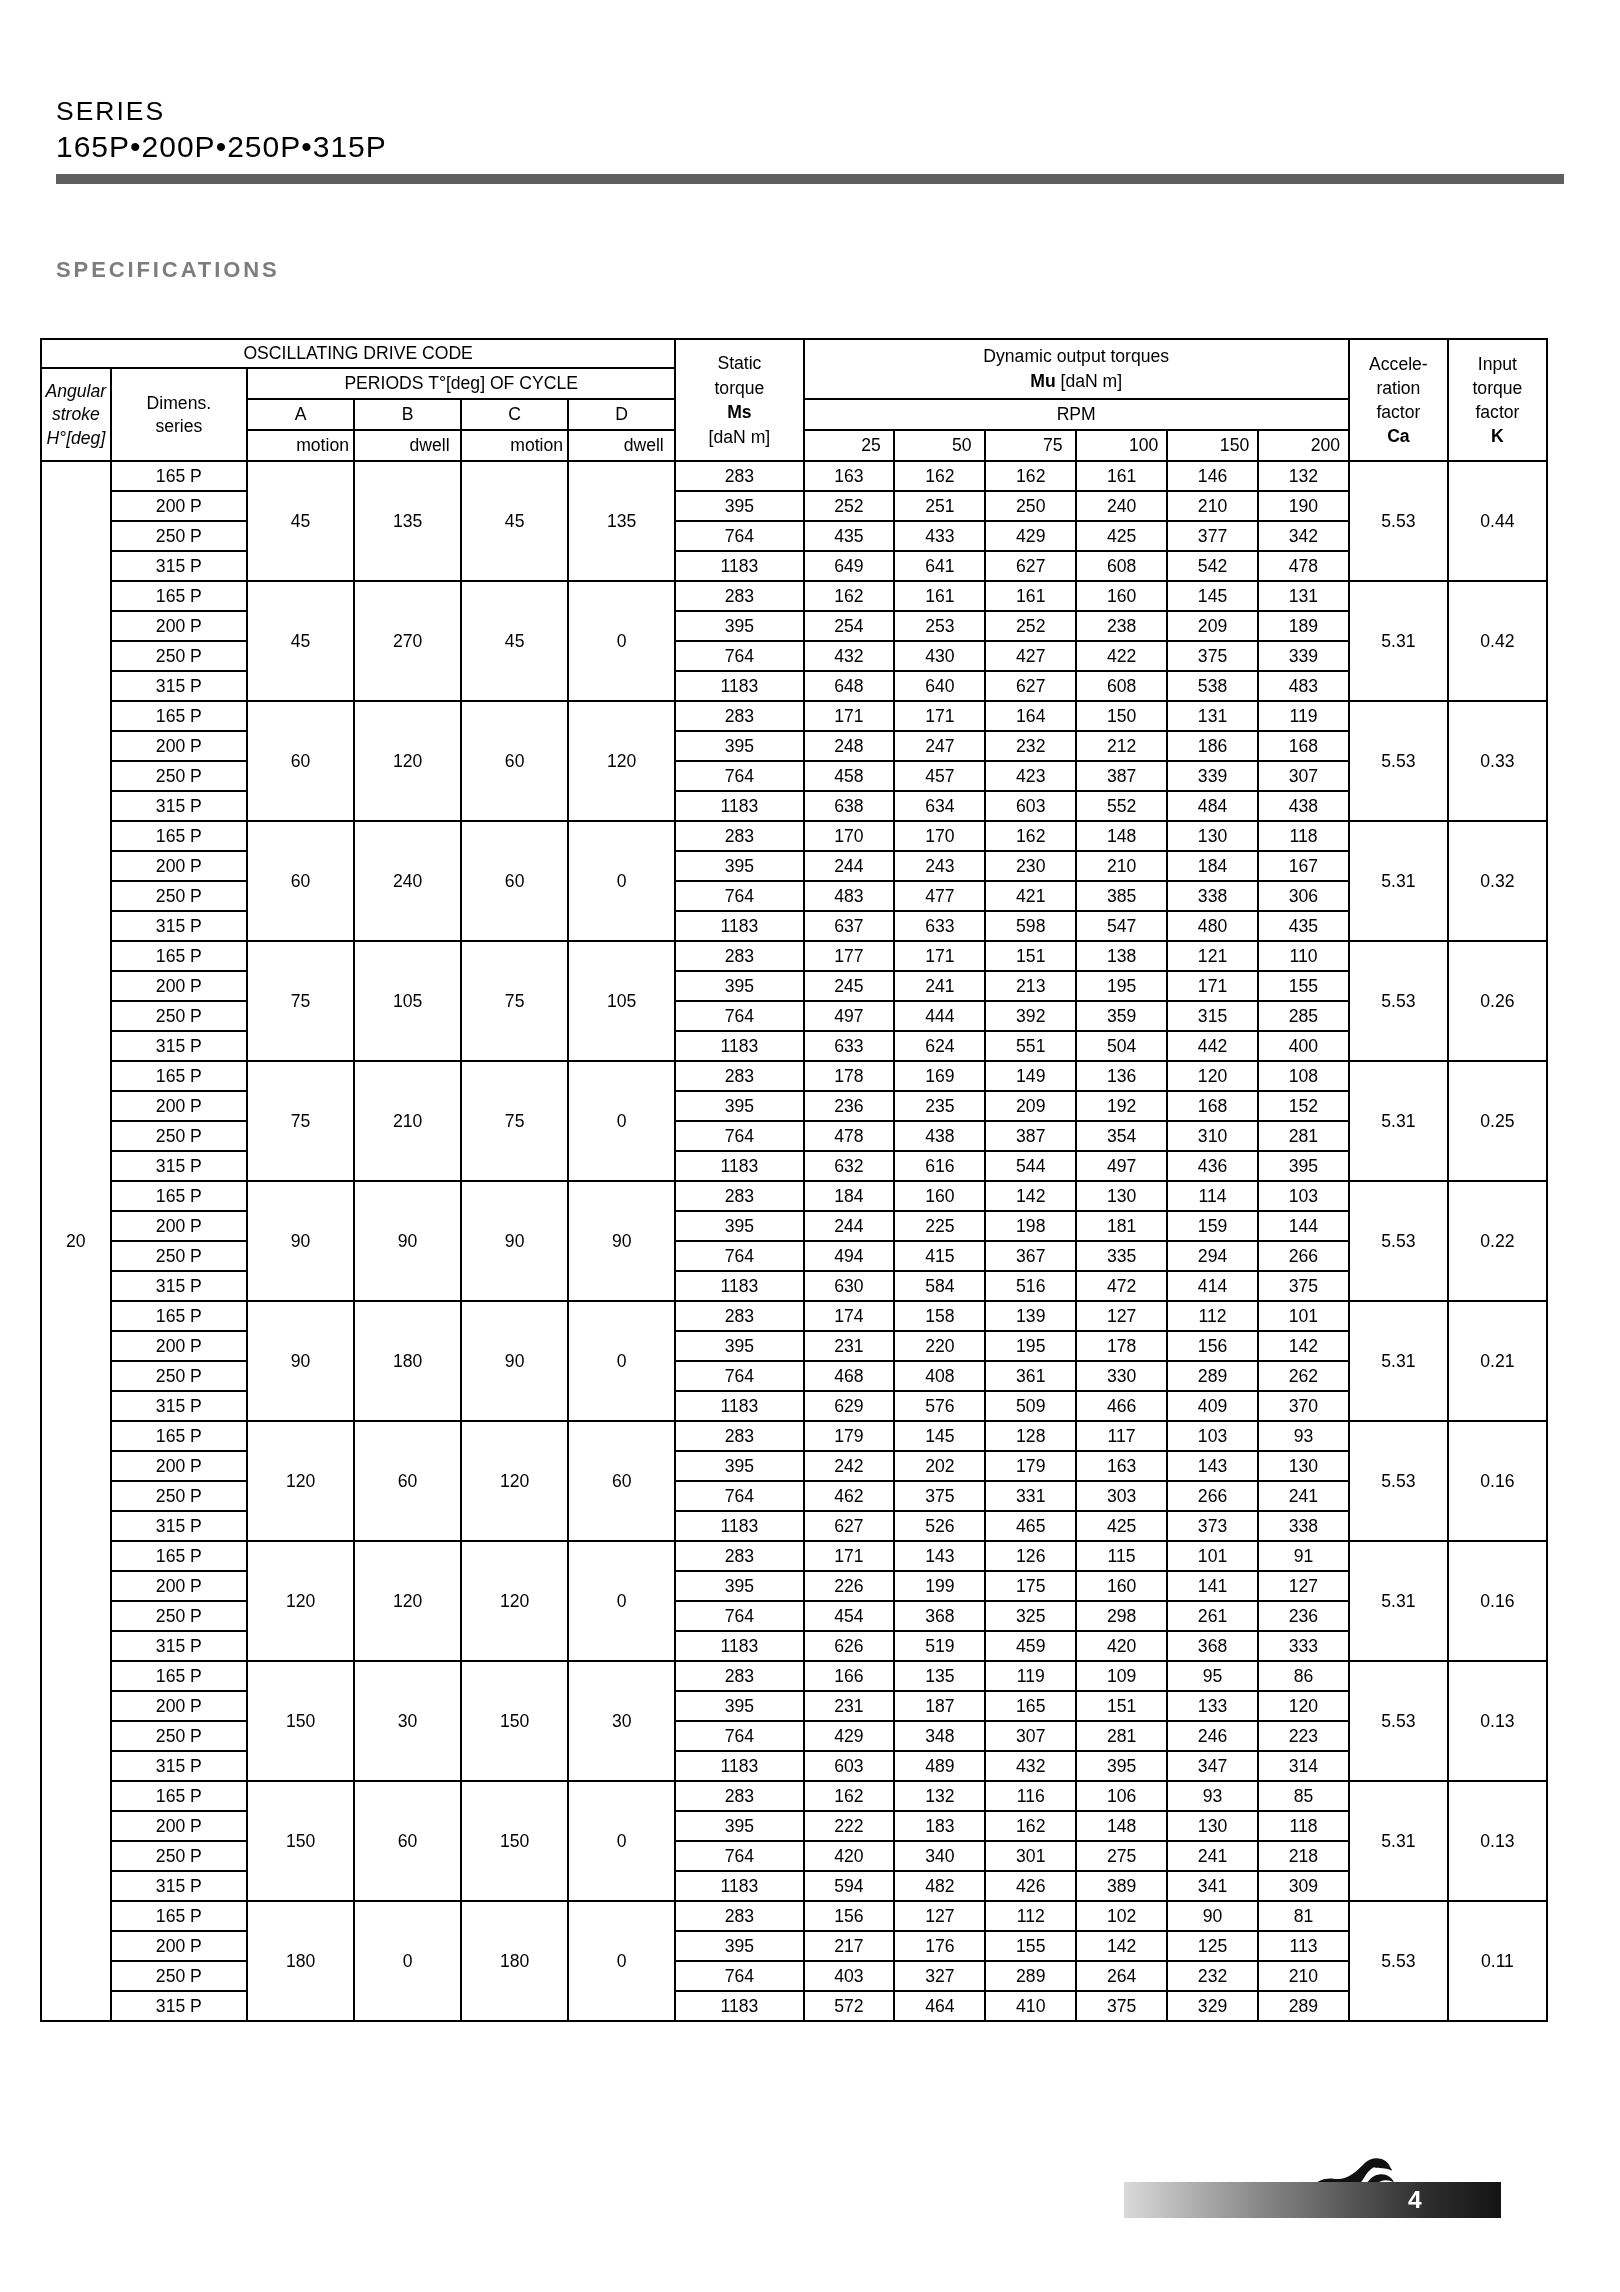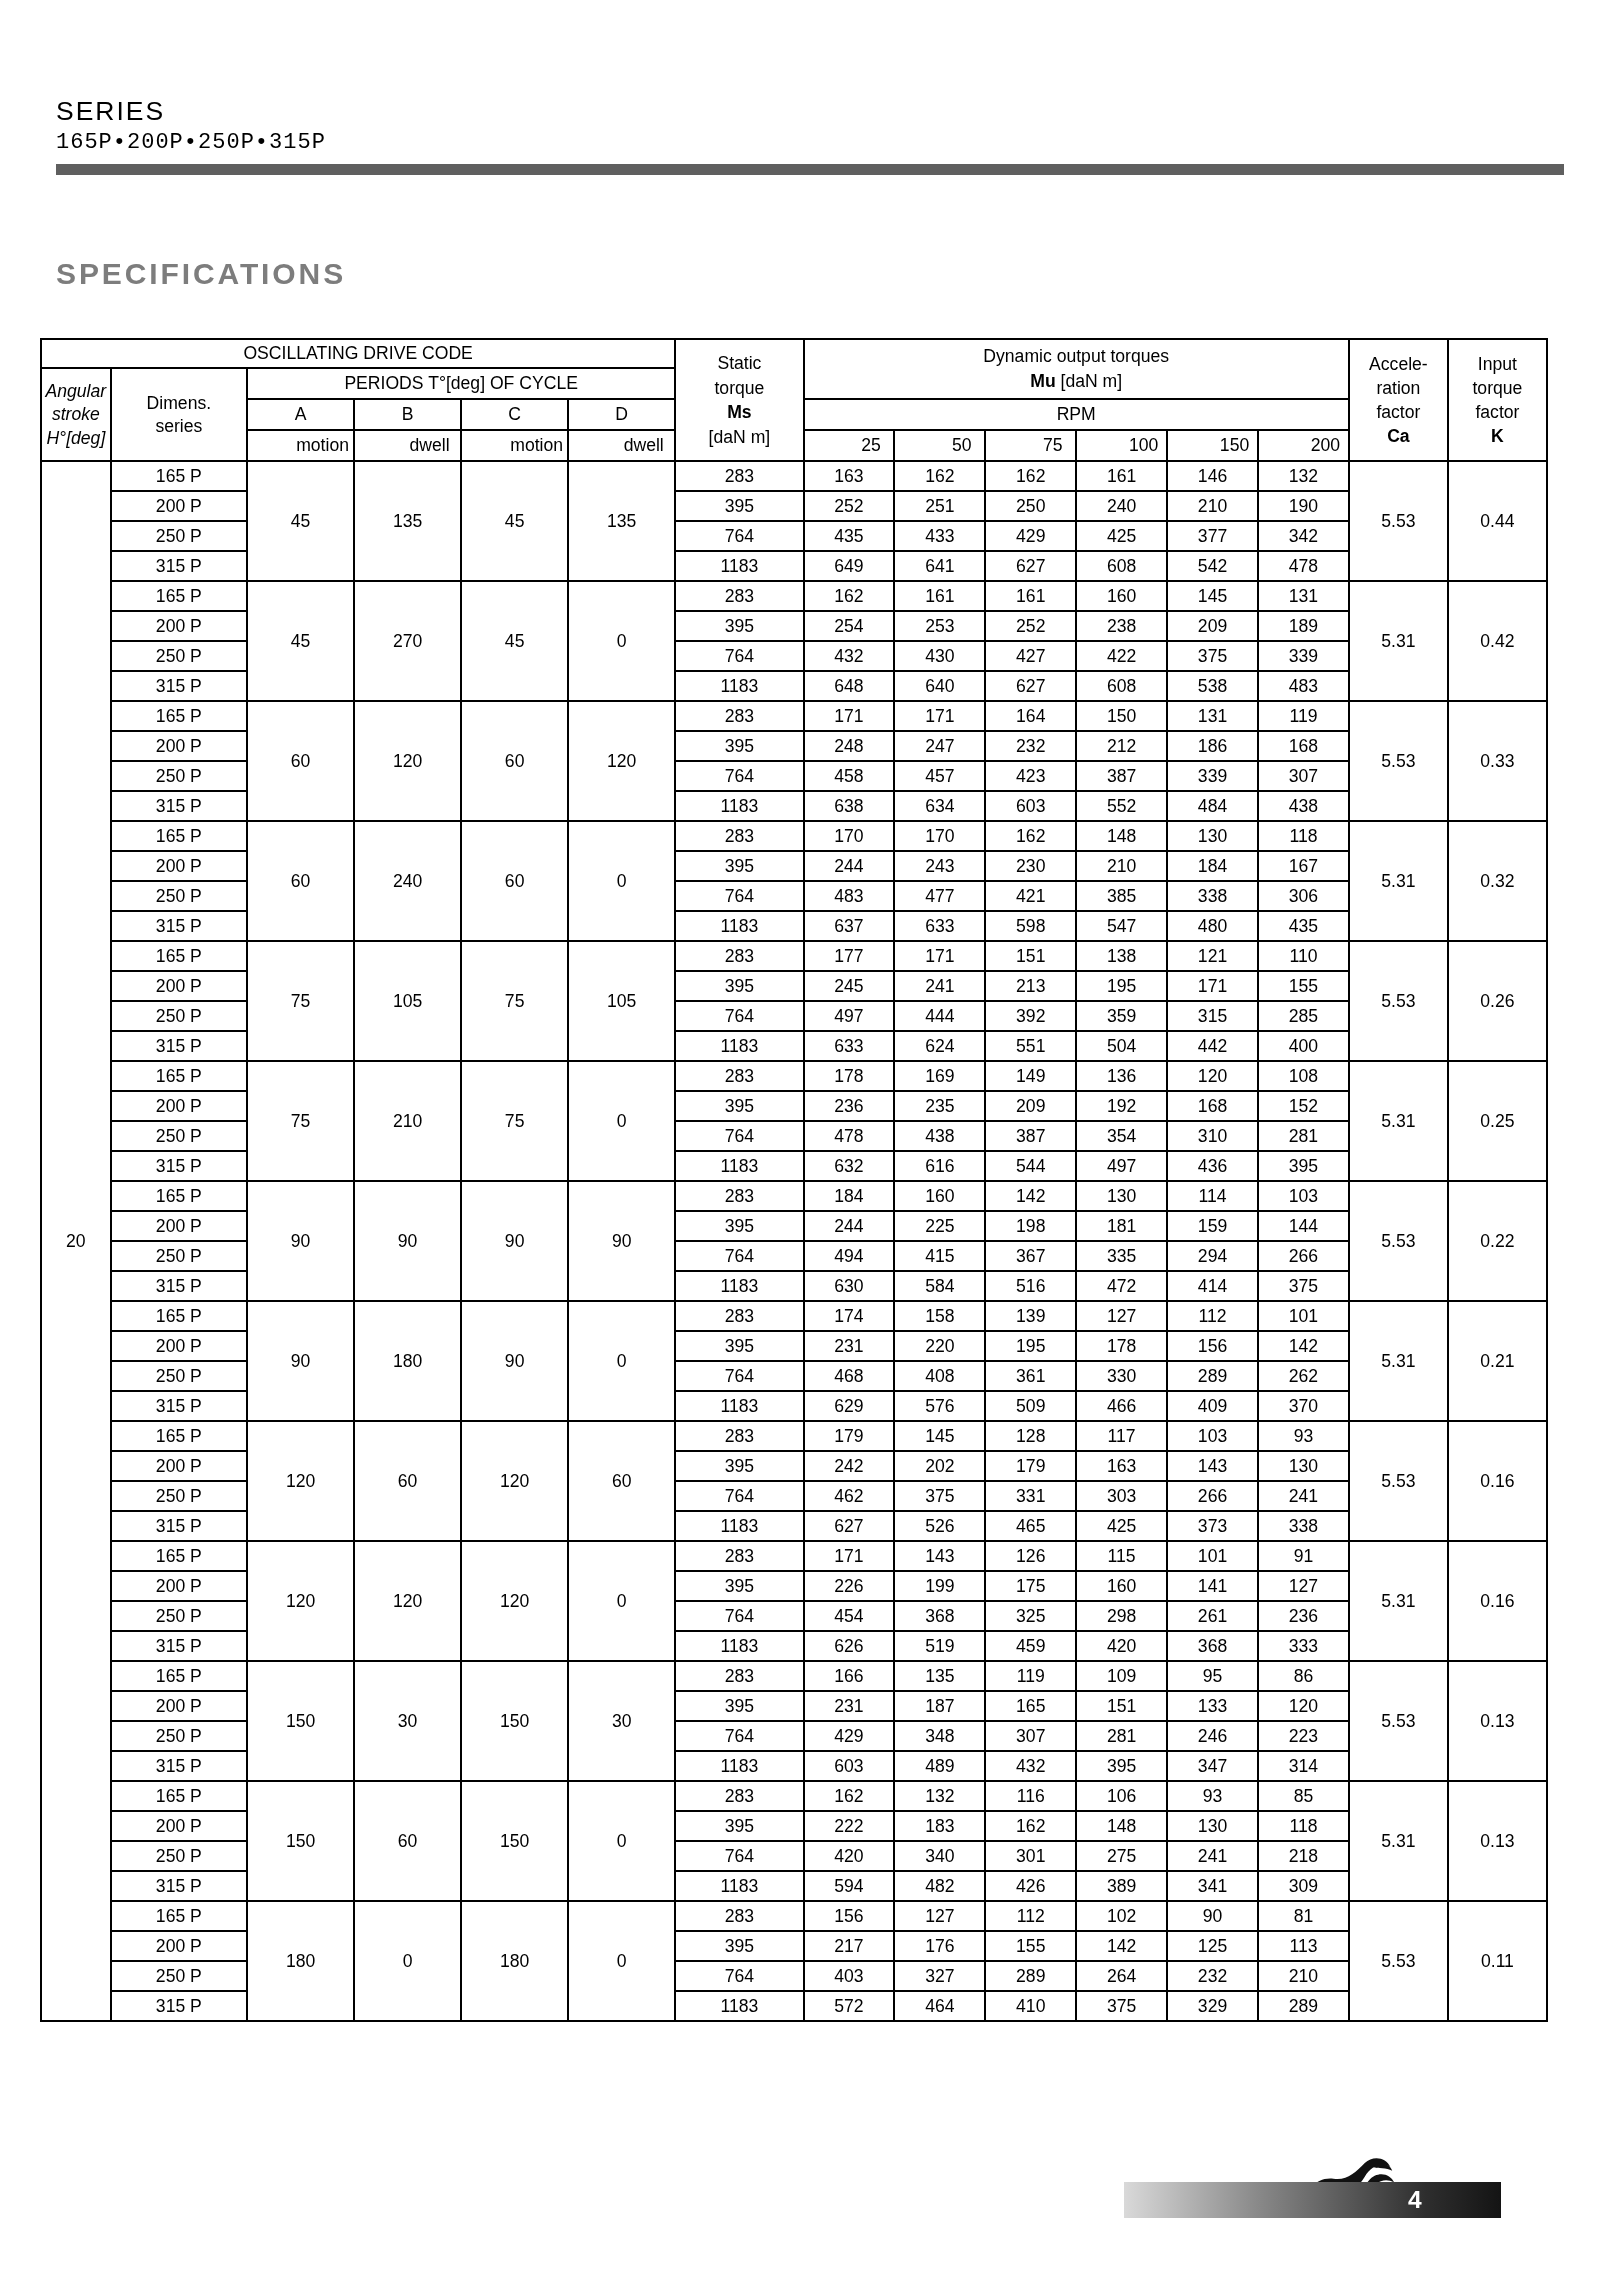--- a/index.html
+++ b/index.html
@@ -13,7 +13,7 @@
   .mast-flex{display:flex;justify-content:space-between;align-items:flex-end;}
   .series-block{line-height:1.15;}
   .series-label{font-size:26.5px;letter-spacing:2px;}
-  .series-models{font-size:22px;letter-spacing:1px;margin-top:3.9px;font-family:Liberation Mono, monospace;}
+  .series-models{font-size:30px;letter-spacing:1px;margin-top:3.9px;}
   .doc-title{font-size:57px;letter-spacing:8.8px;white-space:nowrap;line-height:1;}
   .gray-rule{height:10.8px;background:#5f5f5f;margin-top:8.8px;}
   

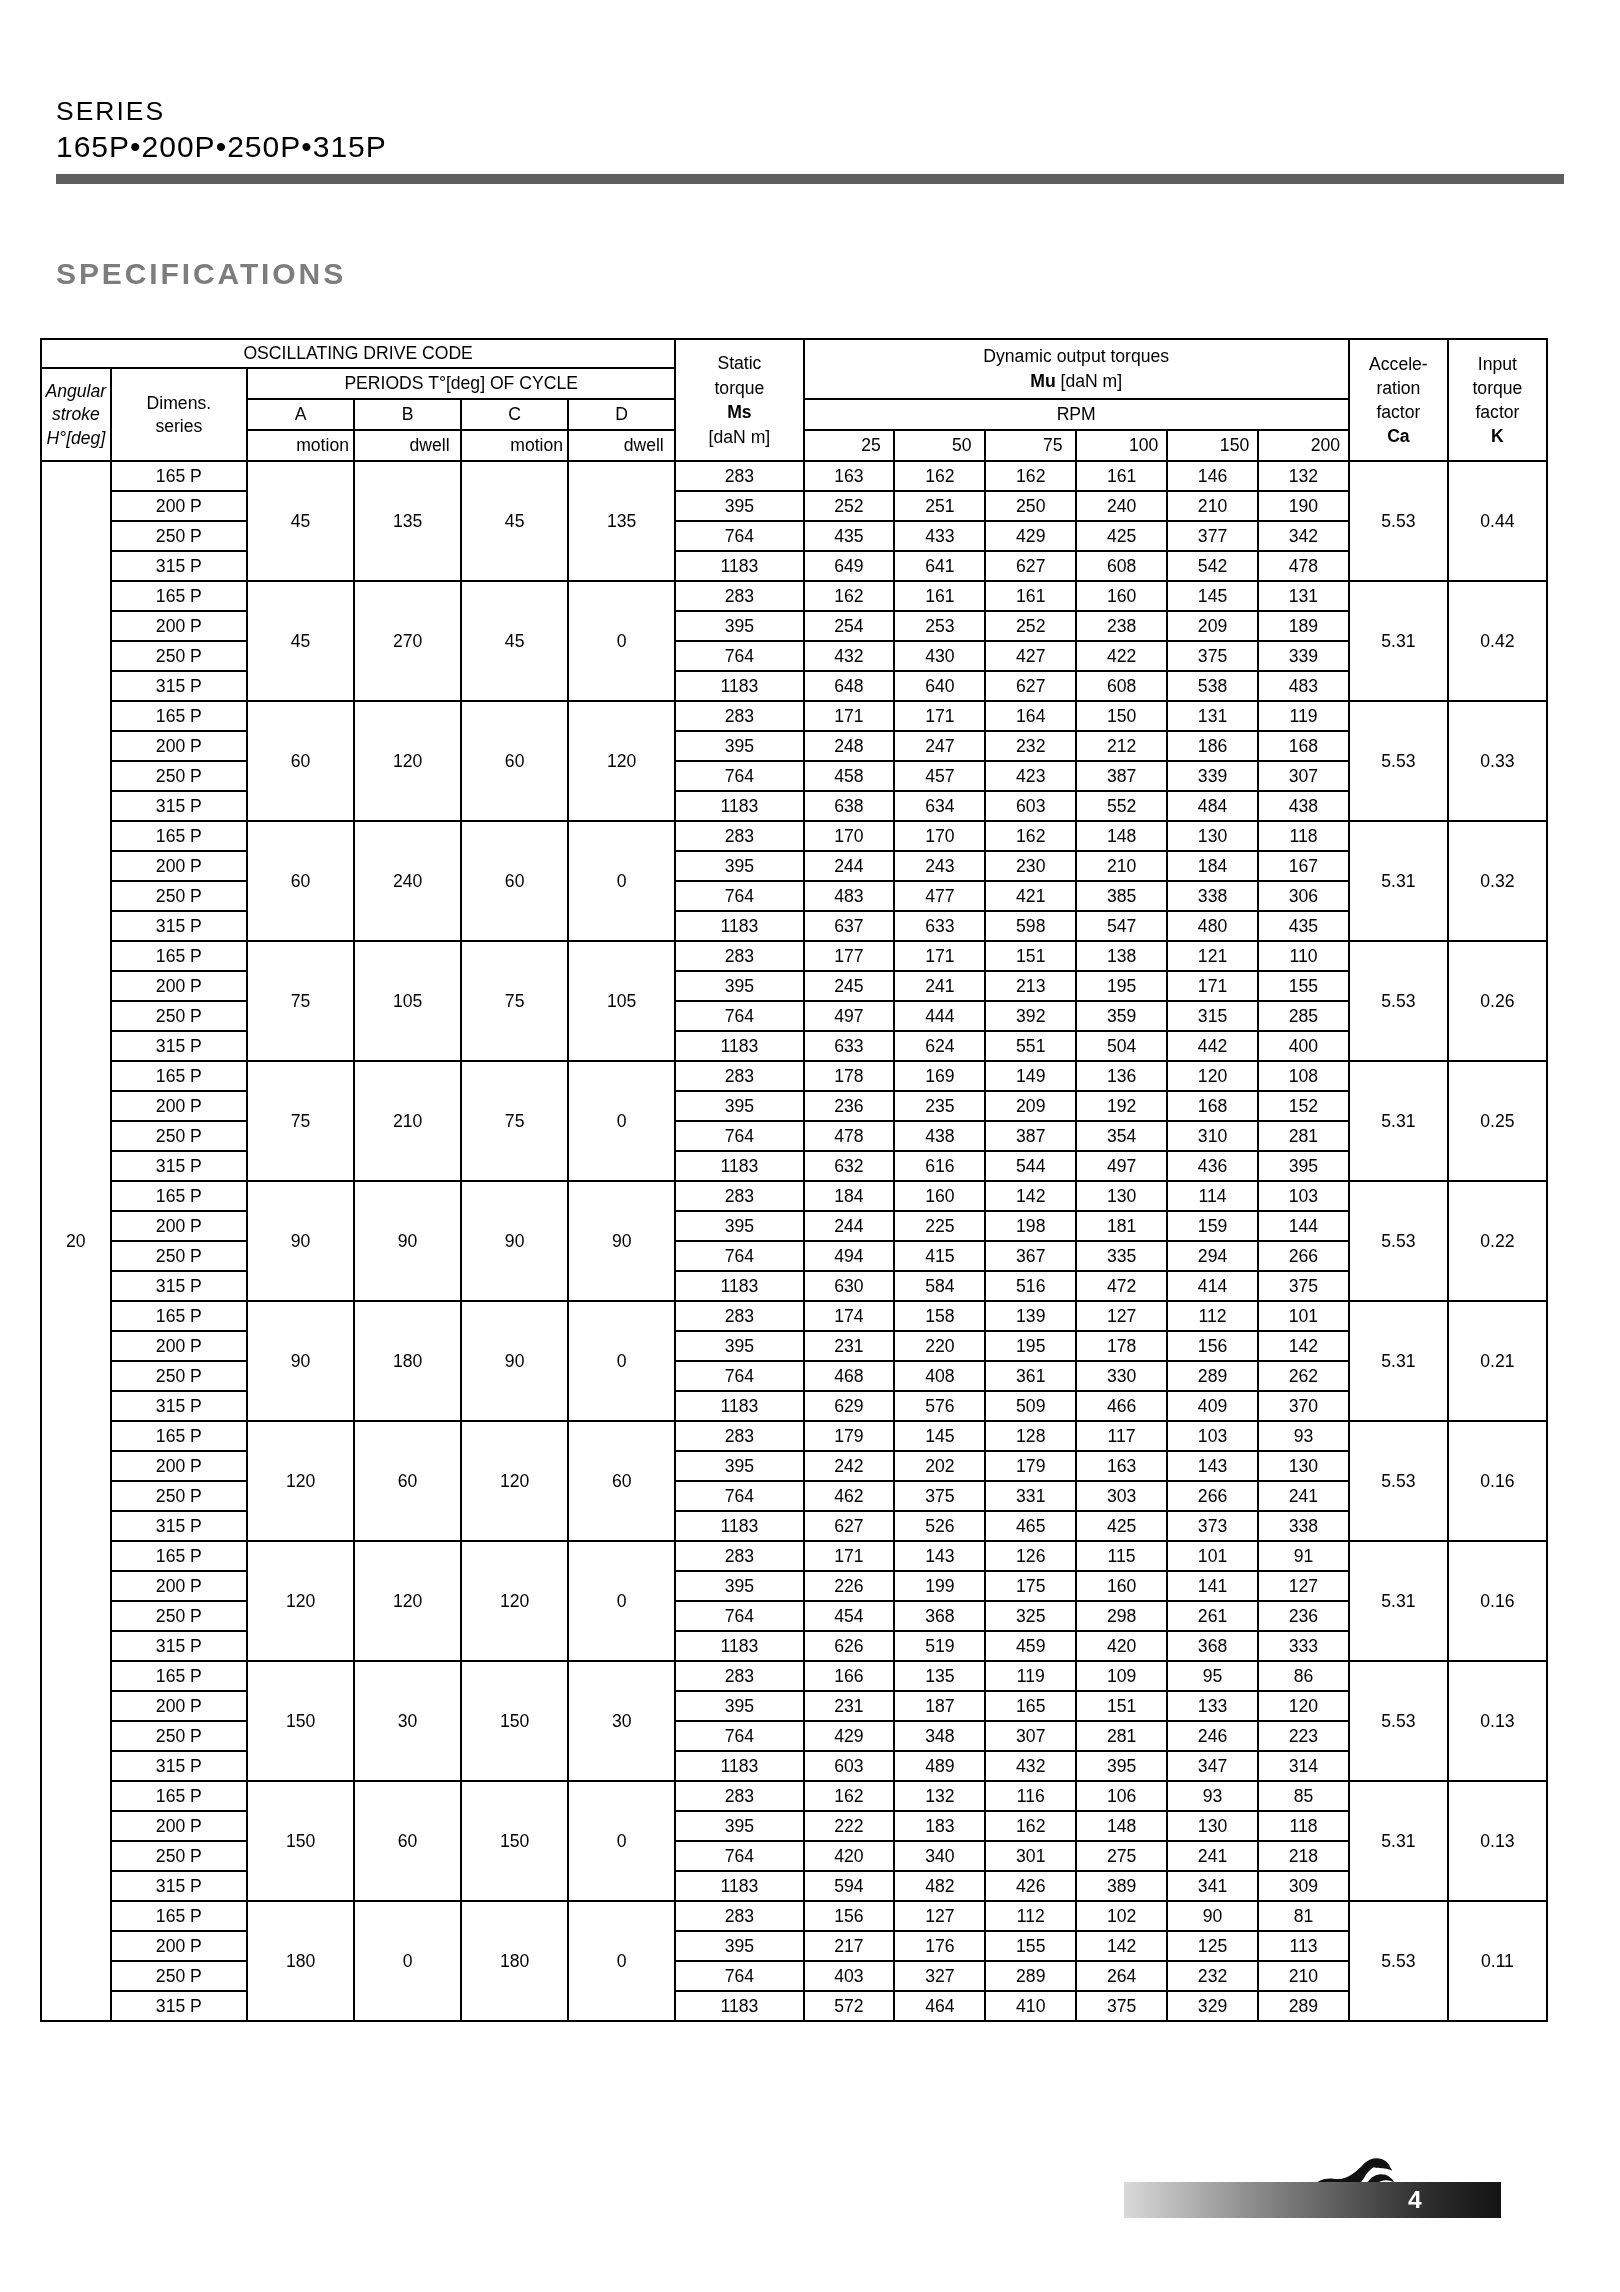--- a/index.html
+++ b/index.html
@@ -19,7 +19,7 @@
   
   .section-title{
     position:absolute;left:56px;top:257px;
-    font-size:30px;font-weight:bold;letter-spacing:2.9px;color:#7d7d7d;
+    font-size:22px;font-weight:bold;letter-spacing:2.9px;color:#7d7d7d;
   }
   
   table.spec{

